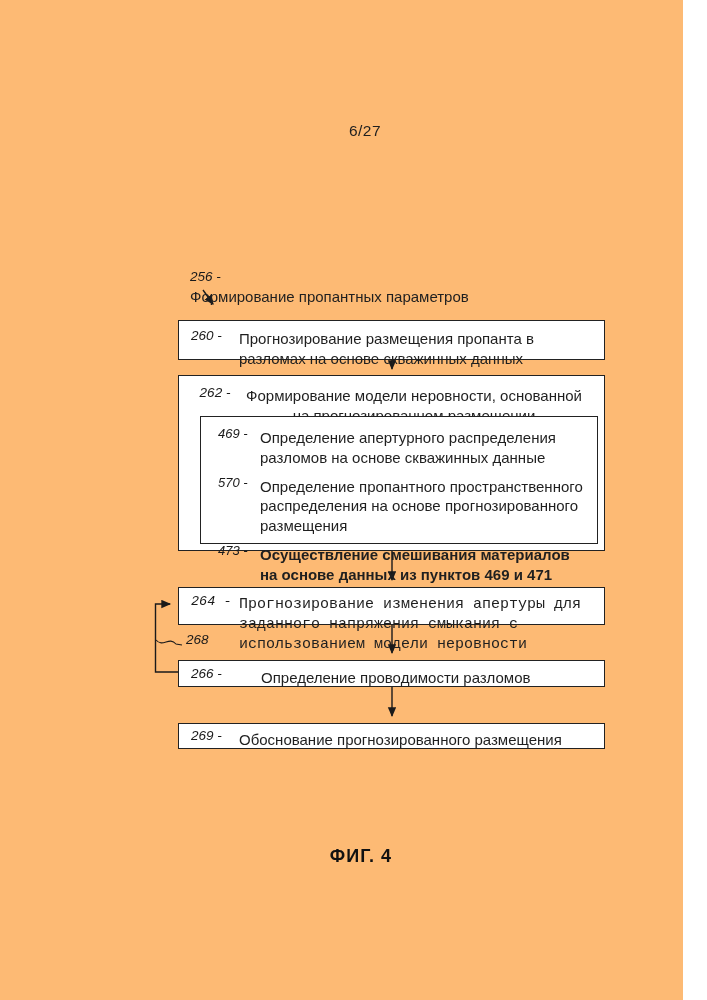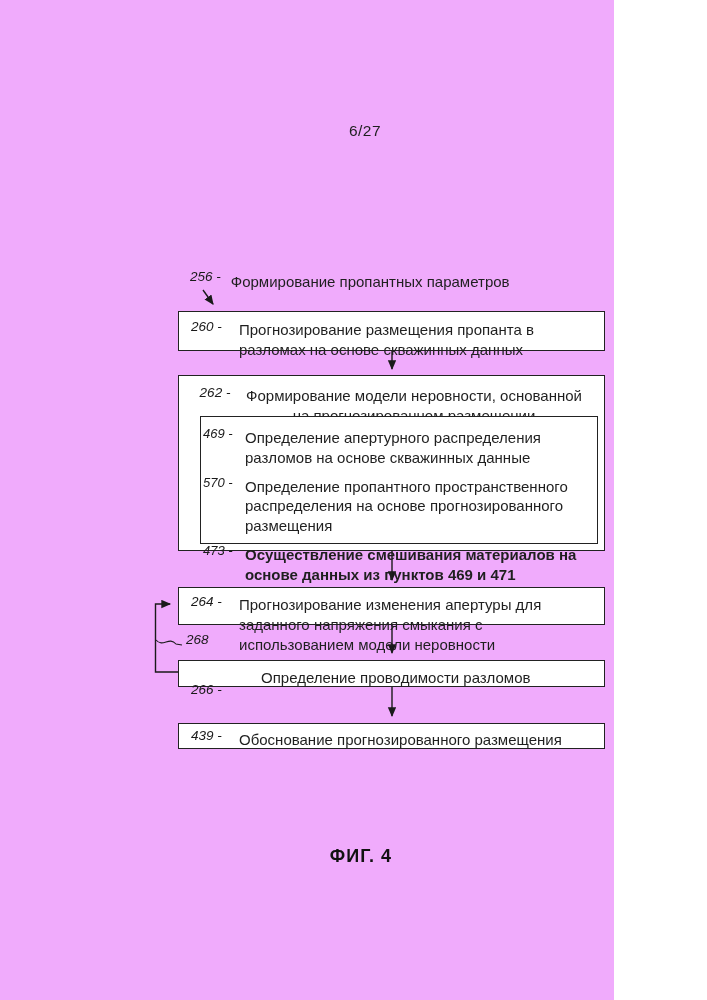--- a/index.html
+++ b/index.html
@@ -7,9 +7,9 @@
   body { font-family: "Liberation Sans", "DejaVu Sans", sans-serif; color: #1a1a1a; }
   .canvas {
     position: relative;
-    width: 614px;
+    width: 683px;
     height: 1000px;
-    background: #f0abfc;
+    background: #fdba74;
     overflow: hidden;
   }
   .page-number {

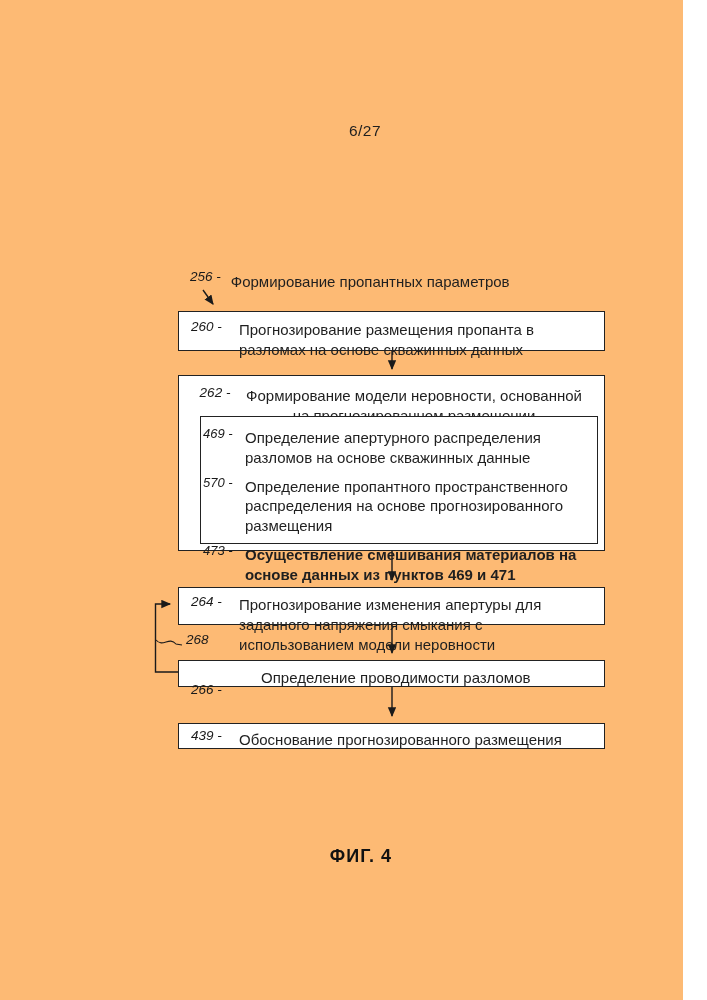--- a/index.html
+++ b/index.html
@@ -58,6 +58,7 @@
     position: absolute;
     display: flex;
     align-items: flex-start;
+    flex-direction: column;
   }
   
   .b260 { left: 178px; top: 311px; width: 427px; height: 40px; padding: 6px 8px 0 12px; }

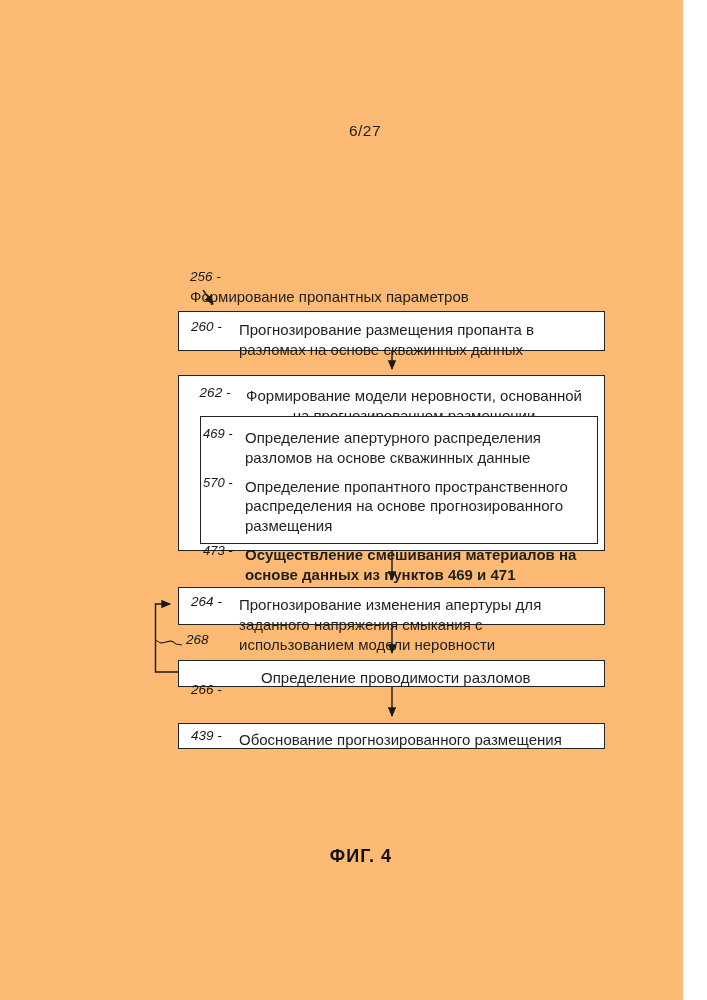--- a/index.html
+++ b/index.html
@@ -61,7 +61,7 @@
     flex-direction: column;
   }
   
-  .b260 { left: 178px; top: 311px; width: 427px; height: 40px; padding: 6px 8px 0 12px; }
+  .b260 { left: 178px; top: 320px; width: 427px; height: 40px; padding: 6px 8px 0 12px; }
   .b260 .ref-num { width: 48px; margin-top: 1px; }
   .b260 .box-text { max-width: 358px; }
   

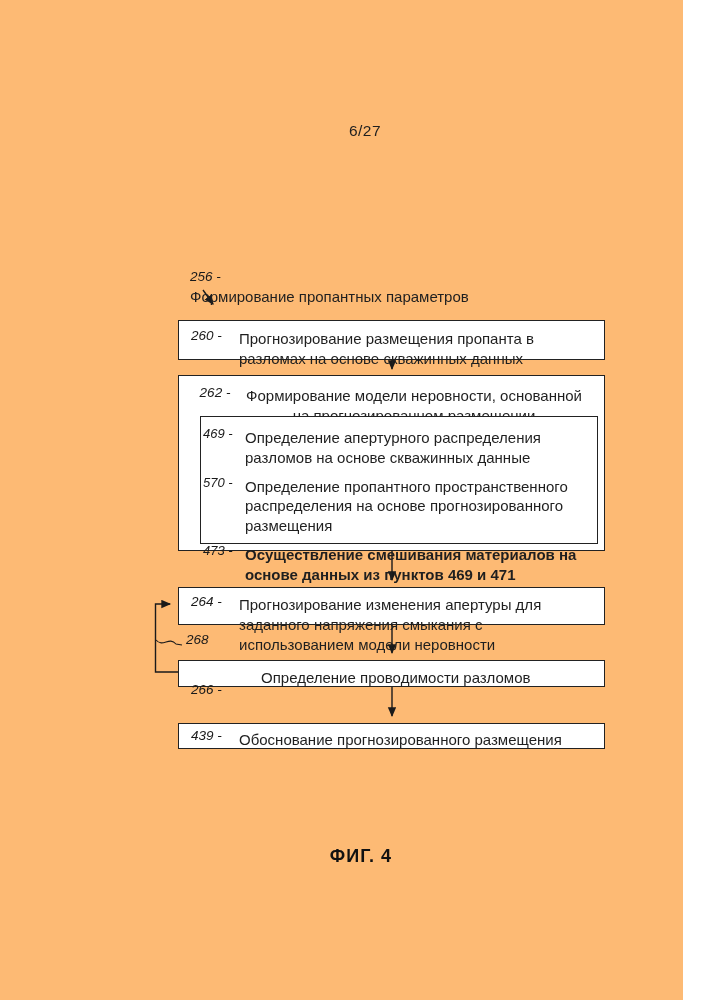--- a/index.html
+++ b/index.html
@@ -78,7 +78,7 @@
     display: flex;
     flex-direction: column;
     gap: 7px;
-    padding: 9px 6px 0 2px;
+    padding: 9px 6px 0 17px;
   }
   .inner-item { display: flex; align-items: flex-start; }
   .inner-item .ref-num { width: 42px; font-size: 13px; margin-top: 0px; }

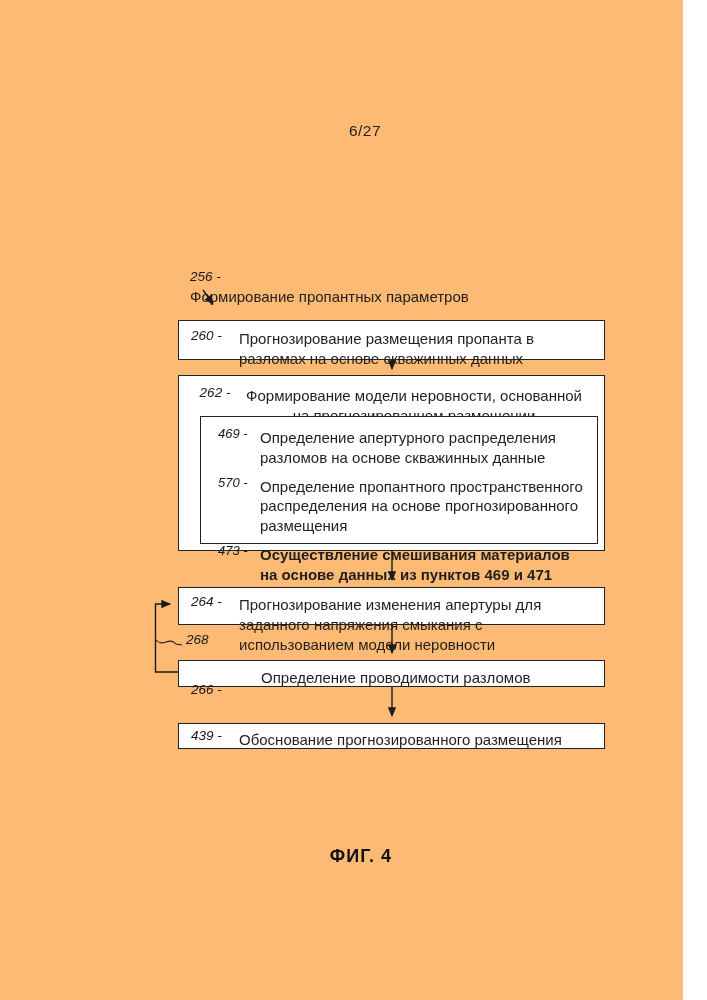--- a/index.html
+++ b/index.html
@@ -85,7 +85,7 @@
   .inner-item .box-text { max-width: 345px; }
   .inner-item.wide .box-text { max-width: 382px; font-weight: bold; }
   
-  .b264 { left: 178px; top: 587px; width: 427px; height: 38px; padding: 5px 8px 0 12px; }
+  .b264 { left: 178px; top: 587px; width: 427px; height: 38px; padding: 5px 8px 0 12px; font-family: Liberation Mono, monospace; }
   .b264 .ref-num { width: 48px; margin-top: 1px; }
   .b264 .box-text { max-width: 372px; }
   

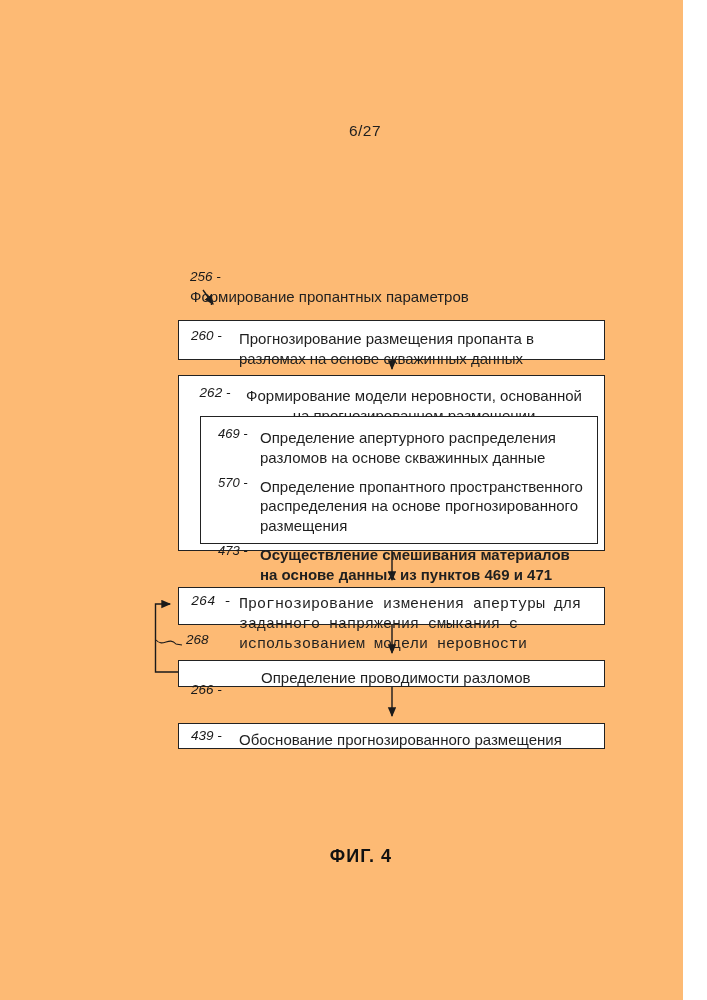--- a/index.html
+++ b/index.html
@@ -90,7 +90,7 @@
   .b264 .box-text { max-width: 372px; }
   
   .b266 { left: 178px; top: 660px; width: 427px; height: 27px; padding: 5px 8px 0 12px; }
-  .b266 .ref-num { width: 56px; margin-top: 16px; }
+  .b266 .ref-num { width: 56px; margin-top: 0; }
   .b266 .box-text { max-width: 350px; margin-left: 14px; }
   
   .b269 { left: 178px; top: 723px; width: 427px; height: 26px; padding: 4px 8px 0 12px; }

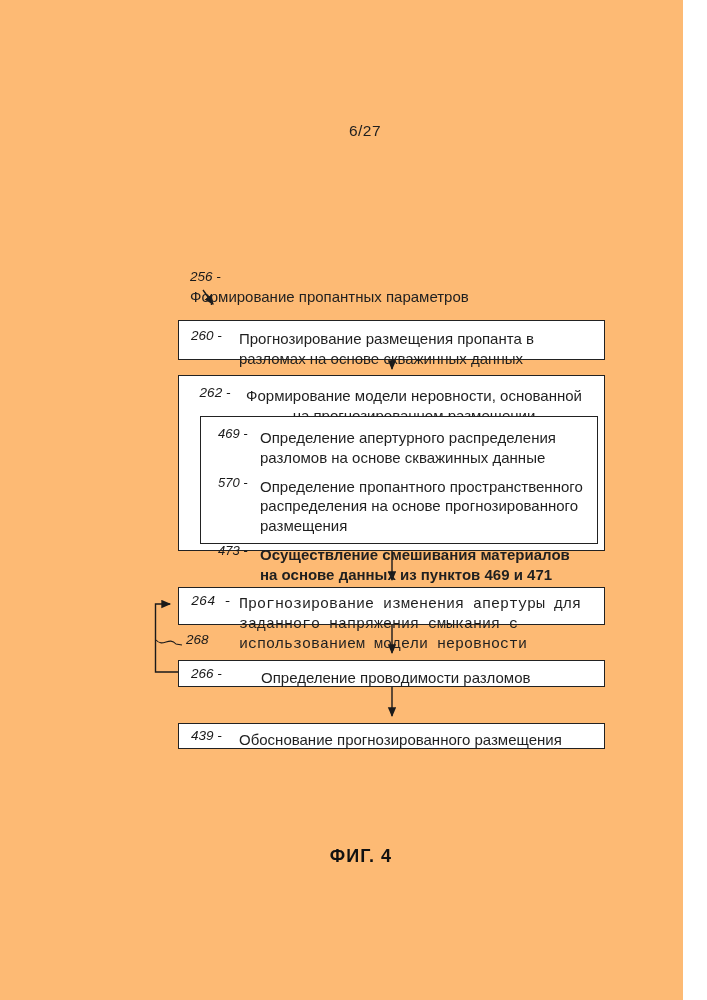--- a/index.html
+++ b/index.html
@@ -180,7 +180,7 @@
   </div>
 
   <div class="flow-box b269">
-    <span class="ref-num">439 -</span>
+    <span class="ref-num">269 -</span>
     <div class="box-text">Обоснование прогнозированного размещения</div>
   </div>
 

